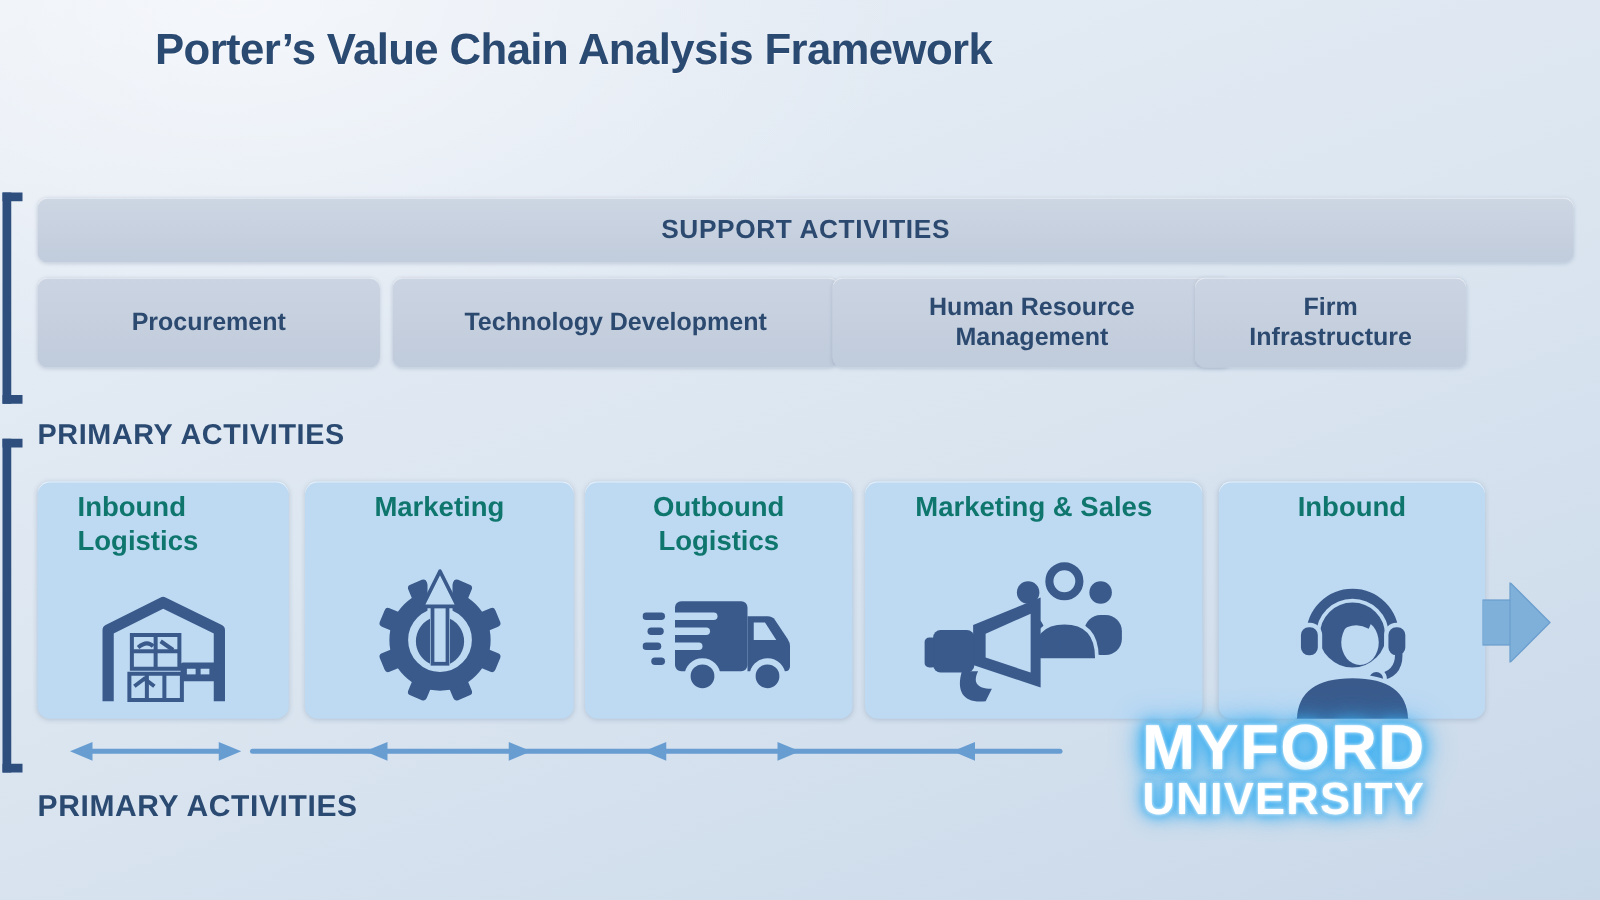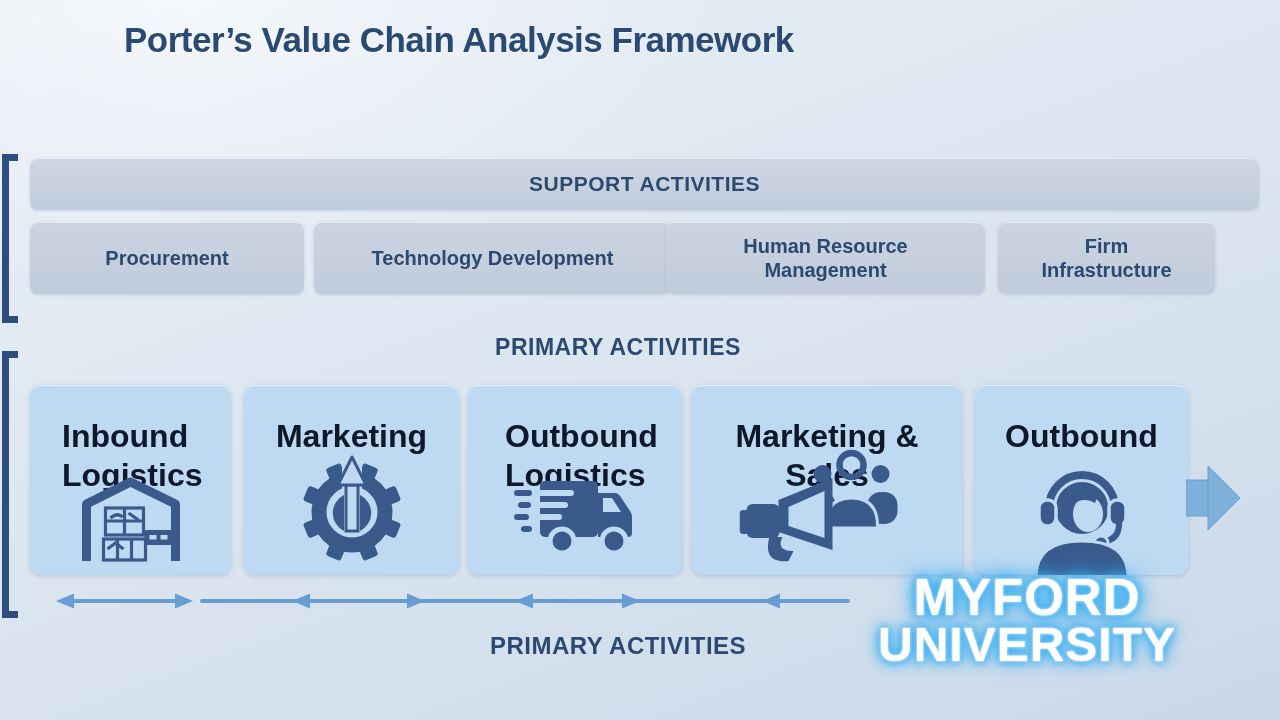--- a/index.html
+++ b/index.html
@@ -54,7 +54,7 @@
   .sbox-0 { left: 30px;  width: 274px; }
   .sbox-1 { left: 314px; width: 357px; }
   .sbox-2 { left: 666px; width: 319px; padding: 0 20px; }
-  .sbox-3 { left: 998px; width: 217px; }
+  .sbox-3 { left: 956px; width: 217px; }
   .sbox-3 .sbox-label { max-width: 150px; }
 
   

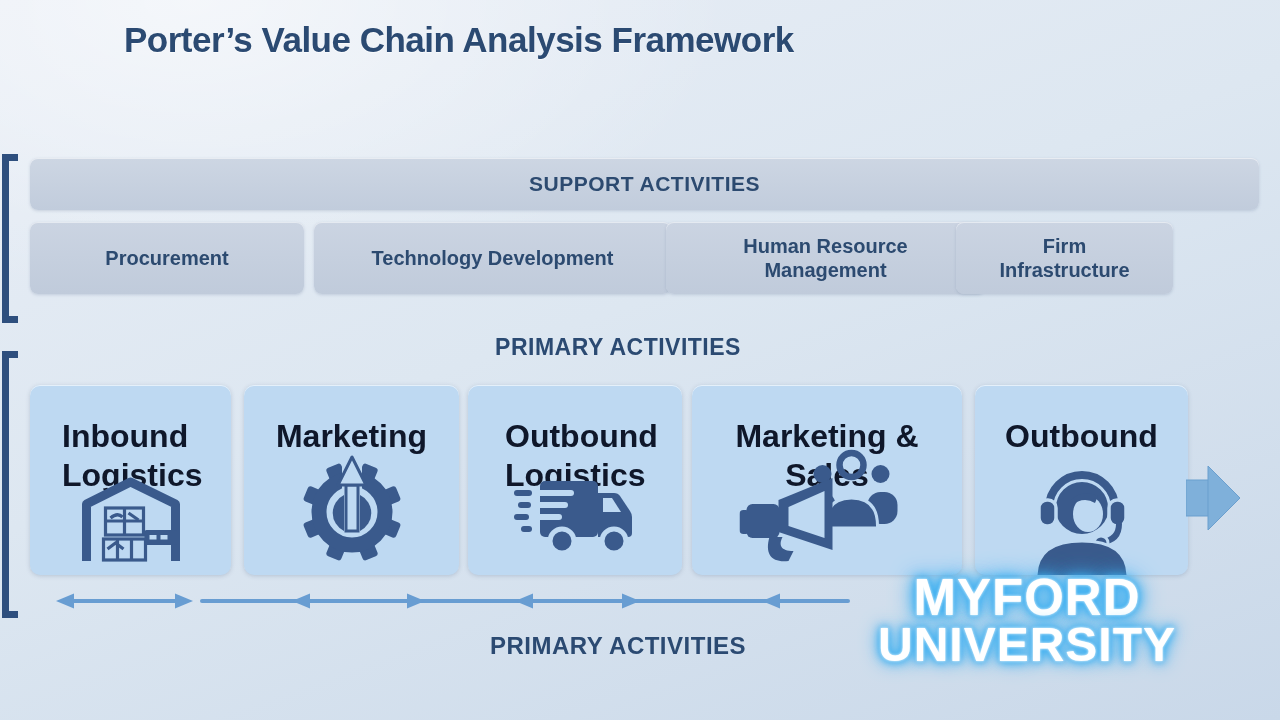--- a/index.html
+++ b/index.html
@@ -59,7 +59,7 @@
 
   
   .primary-label {
-    position: absolute; left: 30px; width: 1176px; text-align: center;
+    position: absolute; left: 30px; width: 1176px; 
     font-weight: bold; color: #2b4a72;
   }
   .primary-label.top    { top: 334px; font-size: 23px; letter-spacing: 0.5px; }

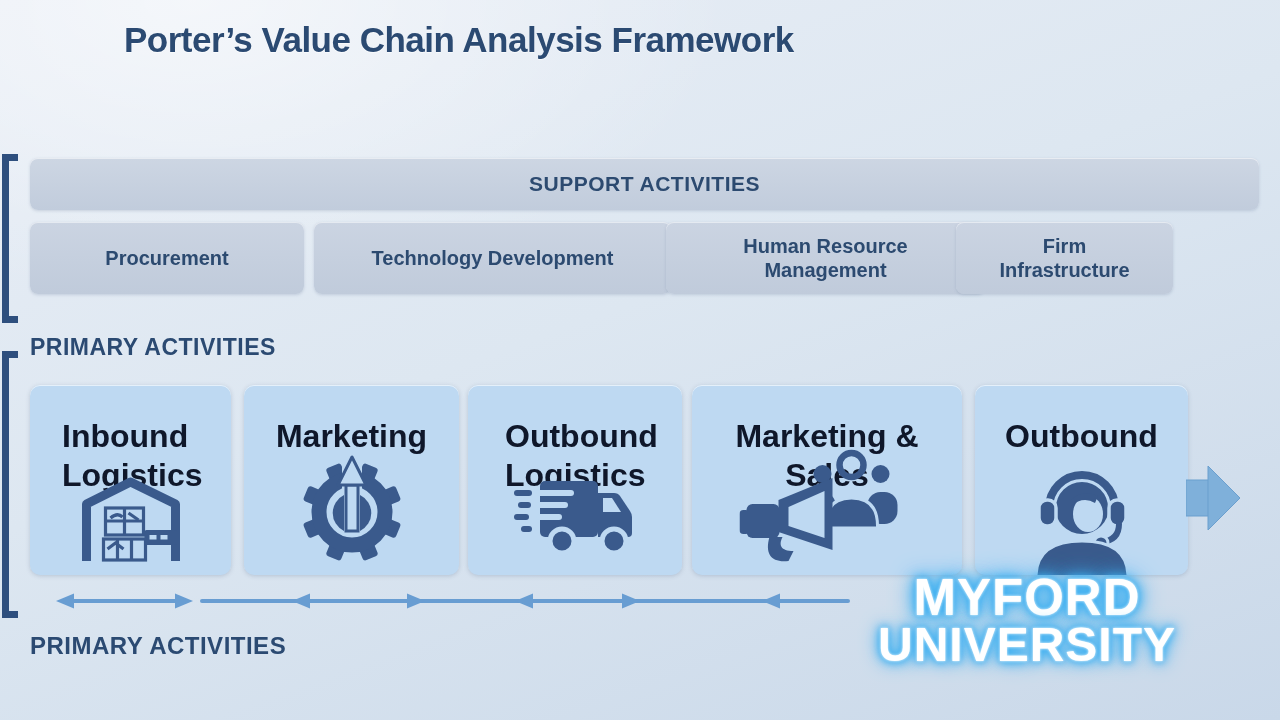--- a/index.html
+++ b/index.html
@@ -80,9 +80,9 @@
   .pbox-4 { left: 975px; width: 213px; }
 
   .plabel {
-    position: relative; margin-top: 32px;
+    position: relative; margin-top: 8px;
     text-align: center;
-    font-size: 32px; font-weight: bold; line-height: 1.22; color: #0f172a;
+    font-size: 22px; font-weight: bold; line-height: 1.22; color: #0f766e;
   }
   .pbox-0 .plabel { text-align: left; margin-left: 32px; max-width: 130px; }
   .pbox-2 .plabel { max-width: 140px; margin-left: auto; margin-right: auto; }

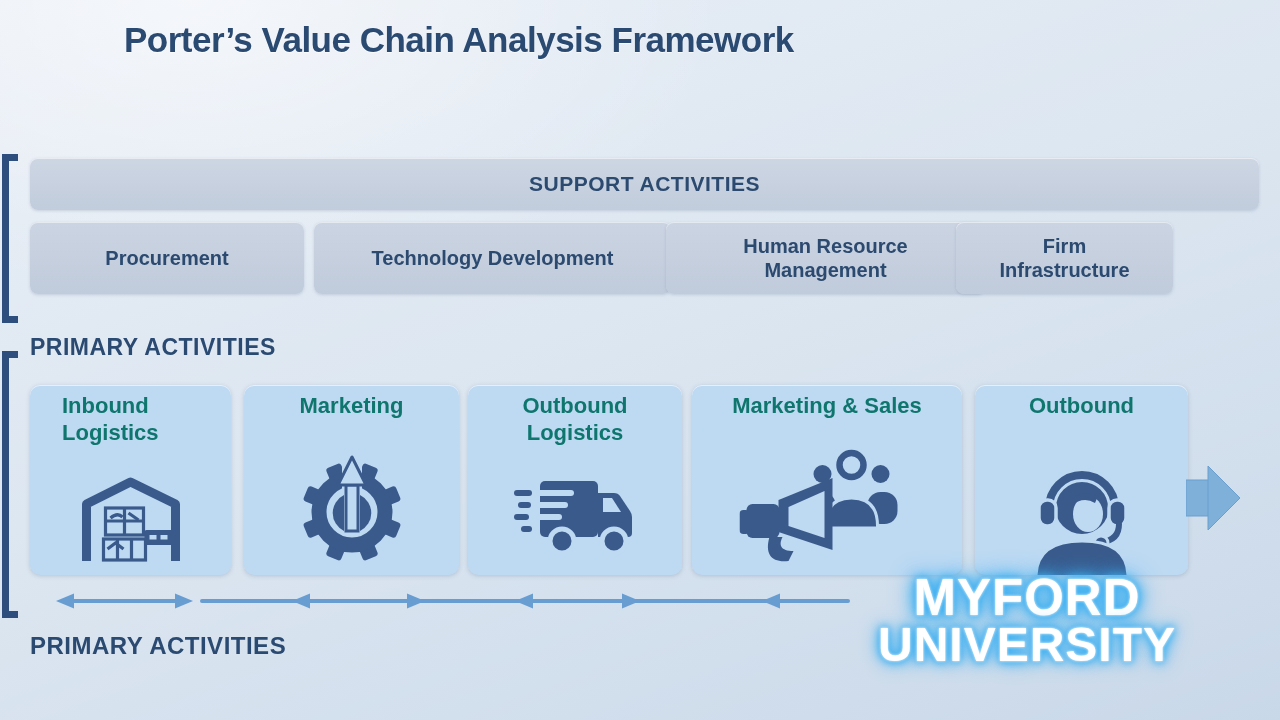--- a/index.html
+++ b/index.html
@@ -231,7 +231,7 @@
   </div>
 
   <div class="pbox pbox-4">
-    <div class="plabel">Outbound</div>
+    <div class="plabel">Inbound</div>
     <svg class="icon" width="116" height="122" viewBox="0 0 116 122">
       <circle cx="58" cy="52" r="27" fill="#3a5a8c"></circle>
       <ellipse cx="64" cy="59" rx="15" ry="18" fill="#bed9f2"></ellipse>

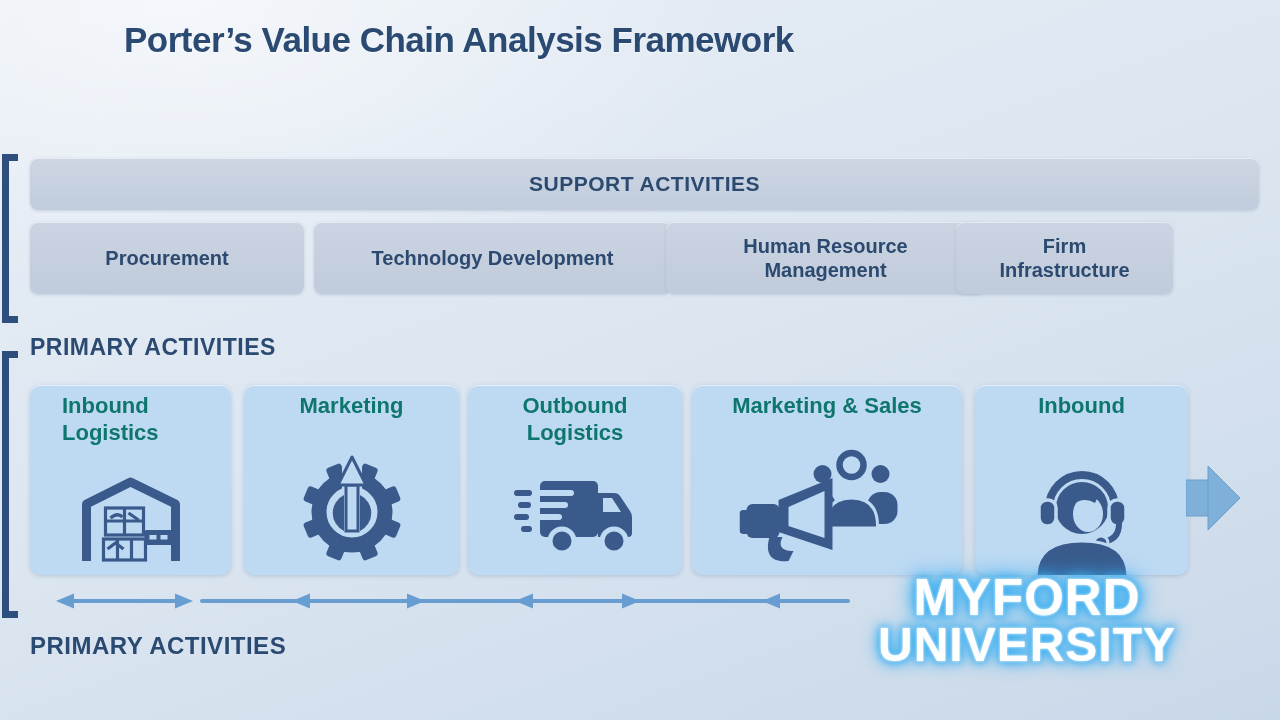--- a/index.html
+++ b/index.html
@@ -111,7 +111,7 @@
                  0 0 14px #41b1f1, 0 0 20px #41b1f1, 0 0 26px #41b1f1;
   }
   .wm-line2 {
-    display: block; font-size: 48px; letter-spacing: 1px; margin-top: -2px;
+    display: block; font-size: 36px; letter-spacing: 1px; margin-top: -2px;
     text-shadow: 0 0 3px #ffffff, 0 0 6px #41b1f1, 0 0 10px #41b1f1,
                  0 0 14px #41b1f1, 0 0 20px #41b1f1;
   }

